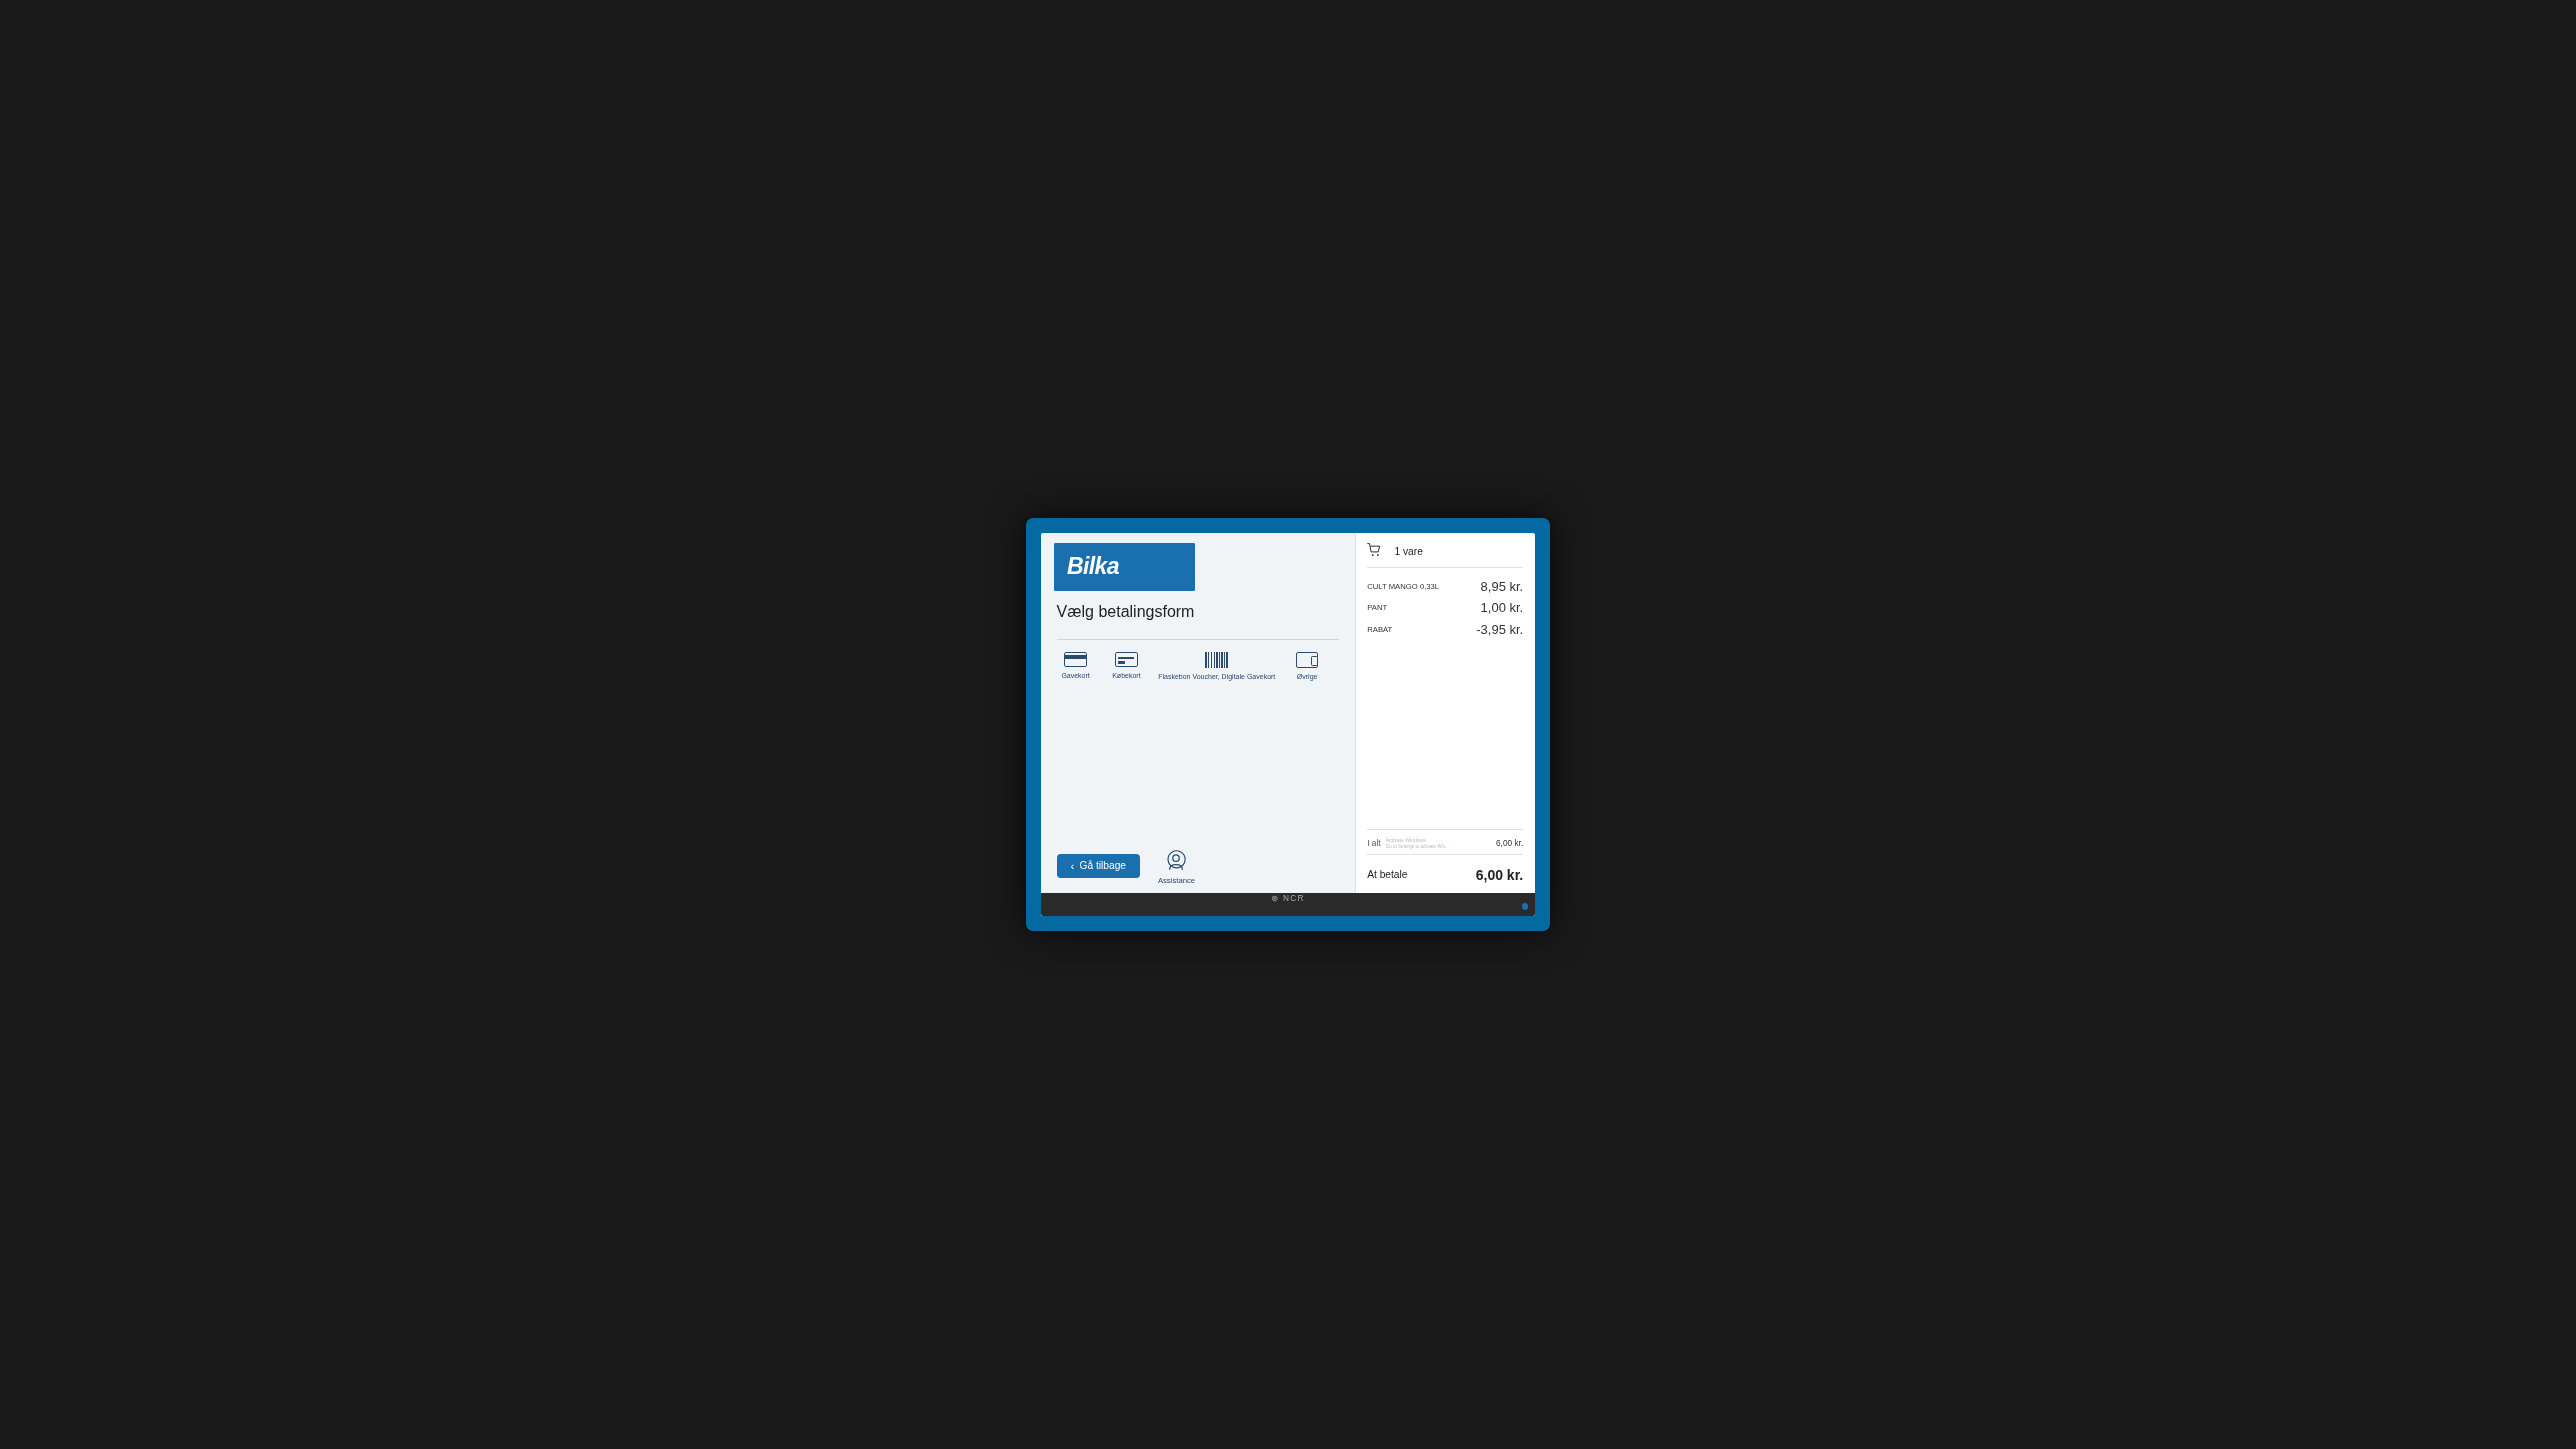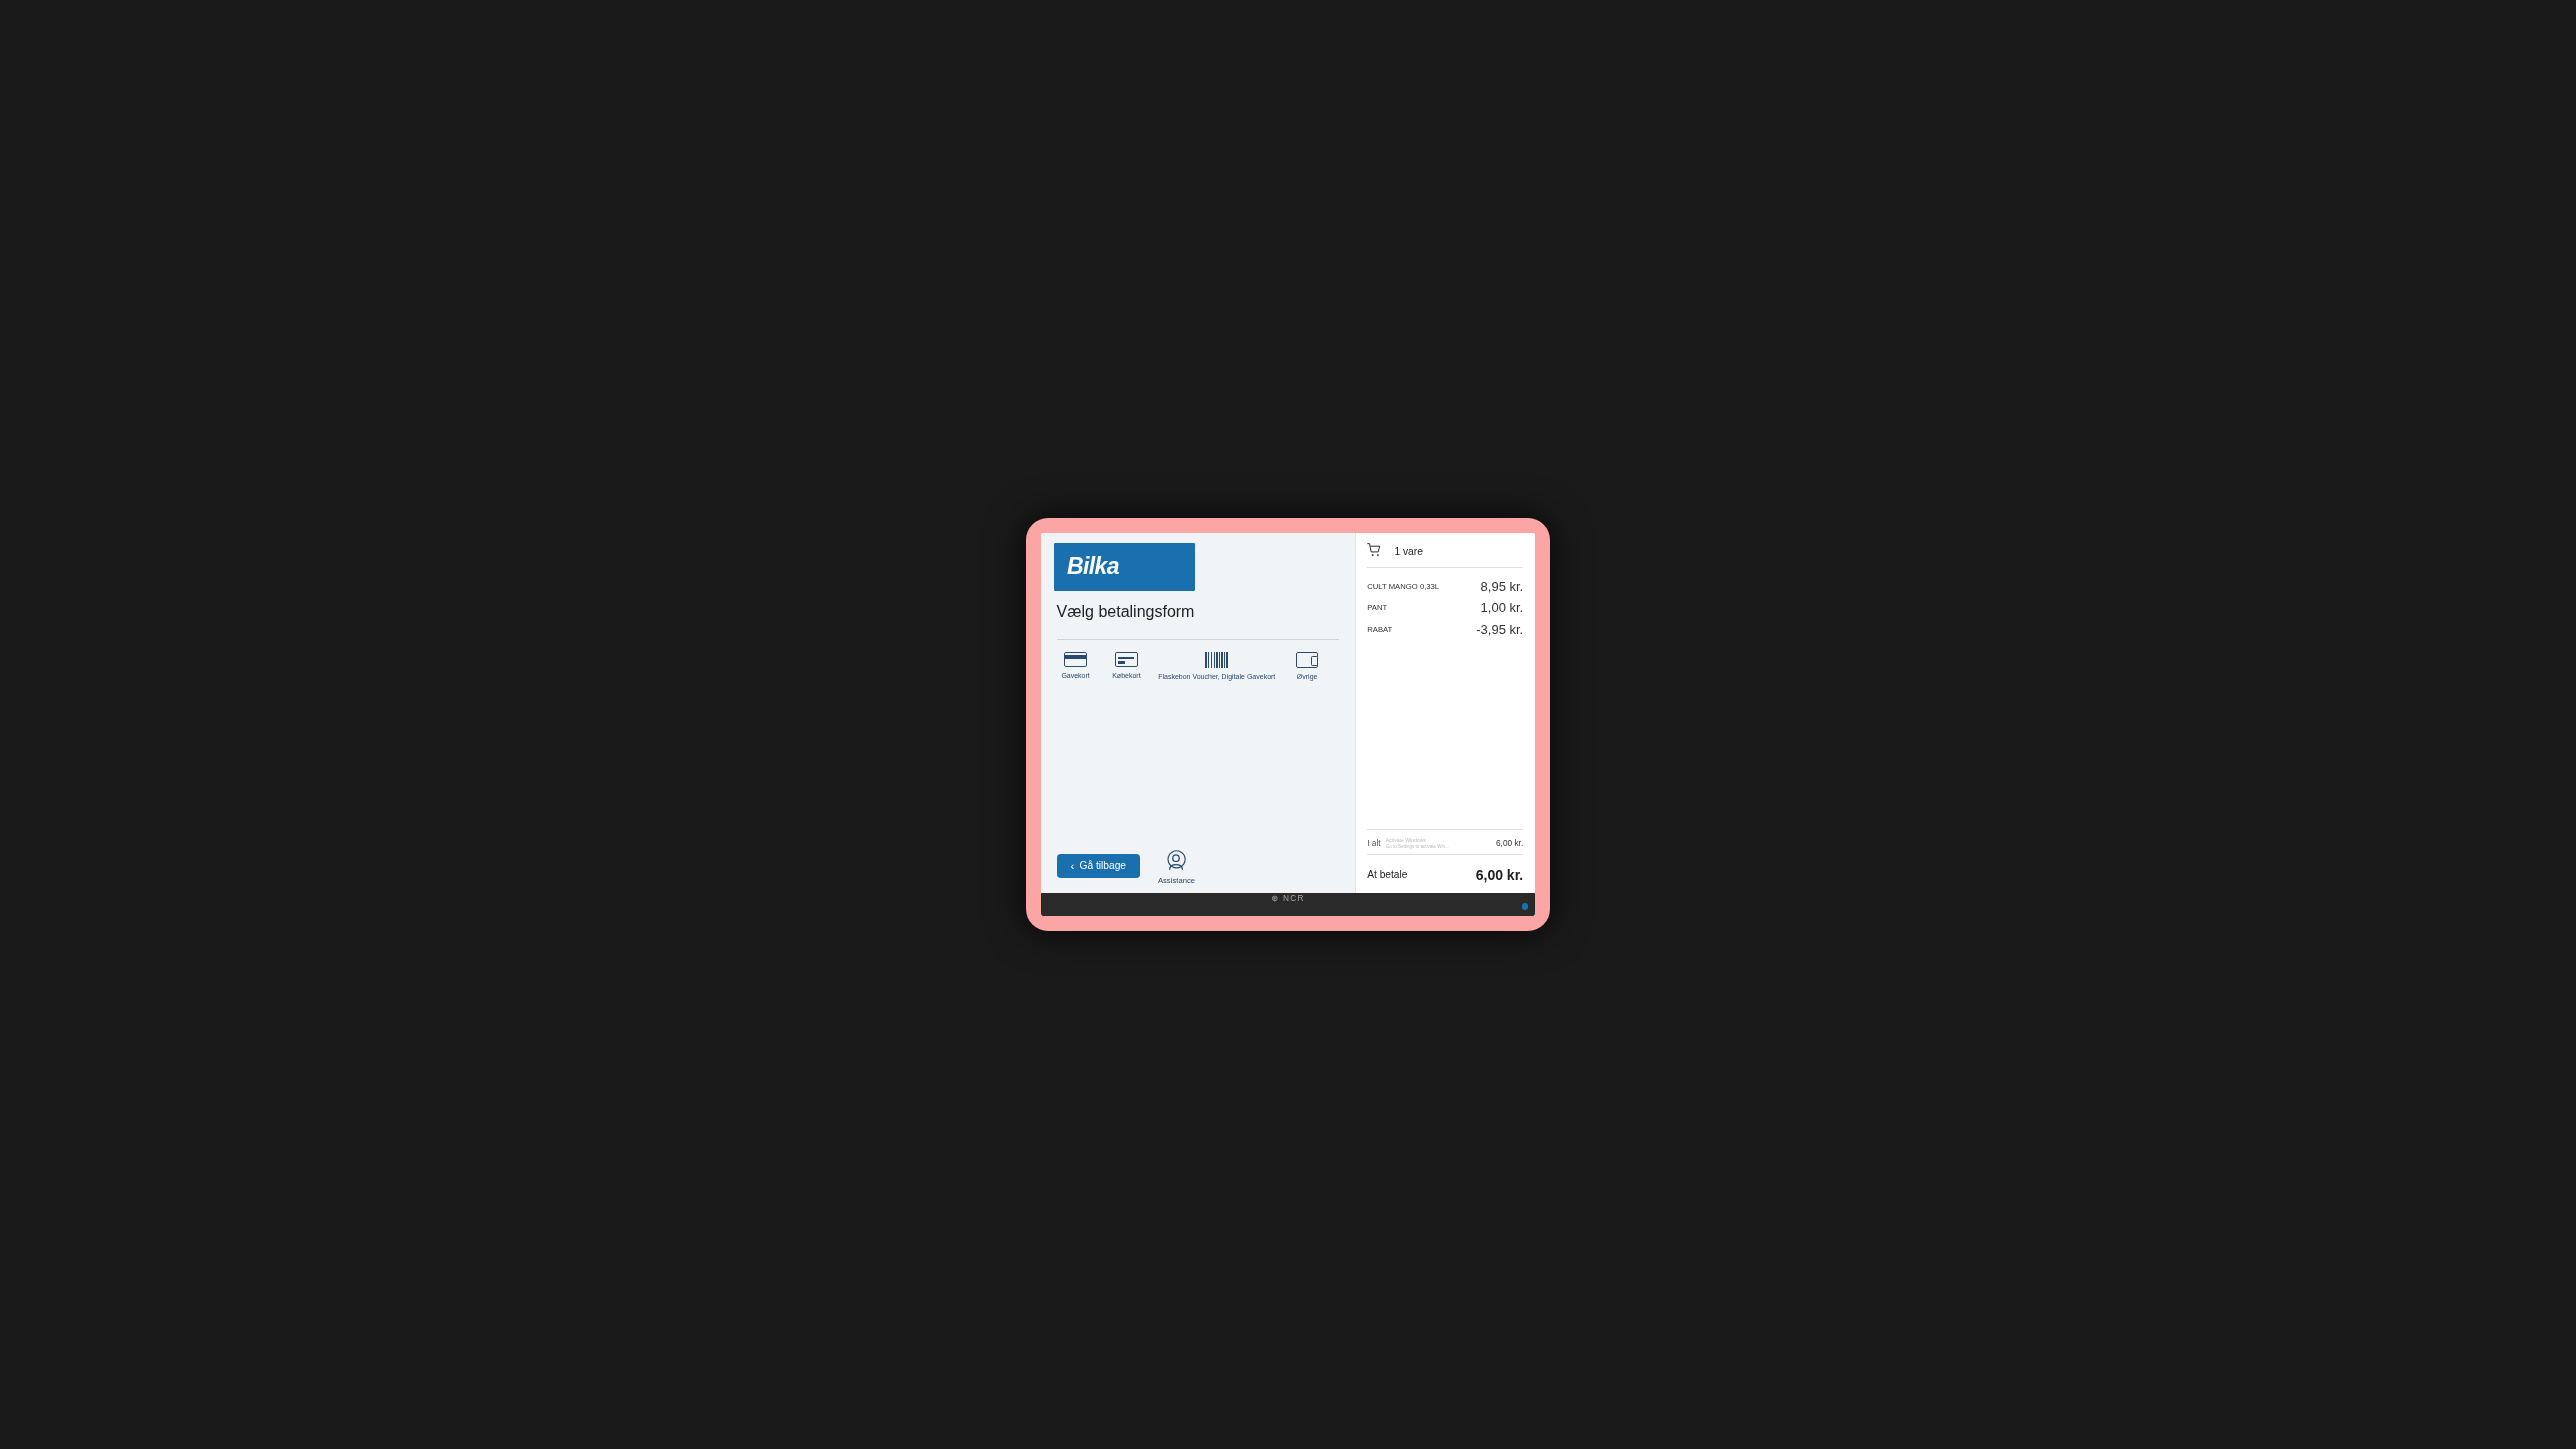--- a/index.html
+++ b/index.html
@@ -13,8 +13,8 @@
     }
 
     .screen-bezel {
-      background: #fca5a5;
-      border-radius: 22px;
+      background: #0369a1;
+      border-radius: 7px;
       padding: 15.3px;
       width: 524px;
       box-shadow: 0 0 38px rgba(0,0,0,0.8);

